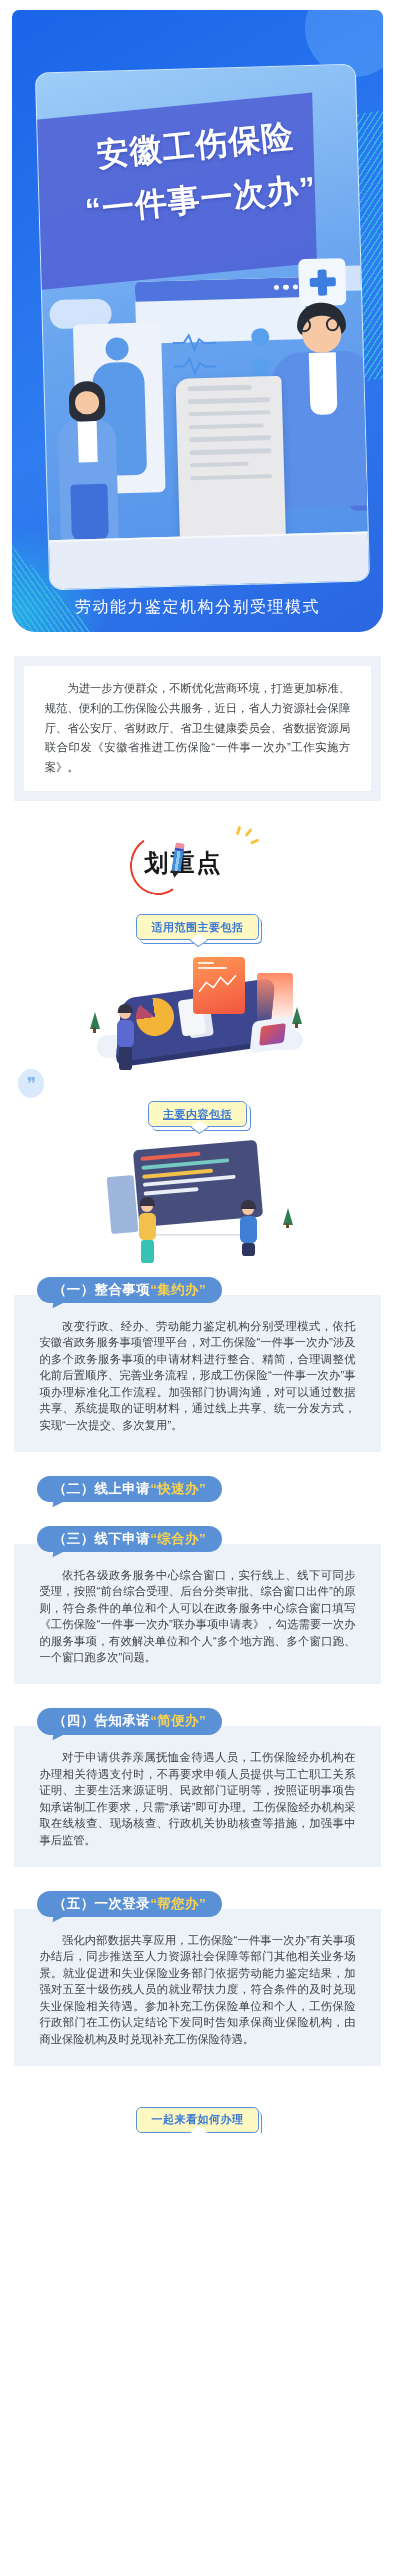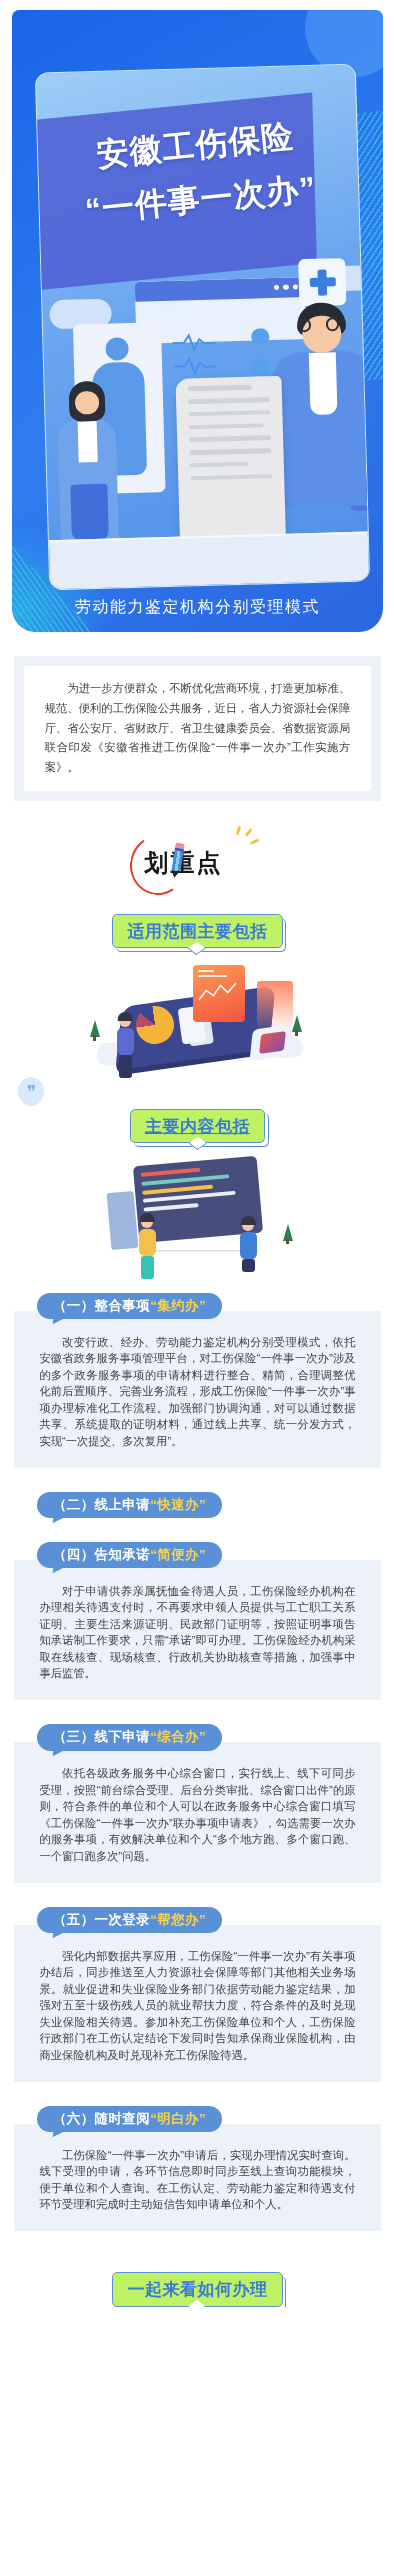--- a/index.html
+++ b/index.html
@@ -102,7 +102,7 @@
   .spark { position:absolute; width:3.1px; height:9.3px; background:#f6c343; border-radius:1.5px; }
 
   
-  .bubble-btn { position:relative; width:max-content; margin:0 auto; background:#bef264; border:1.5px solid #5b8fd9; border-radius:5.2px; padding:4.6px 14.4px; font-size:17px; font-weight:bold; color:#3a7ad6; letter-spacing:0.5px; }
+  .bubble-btn { position:relative; width:max-content; margin:0 auto; background:#fef9c3; border:1.5px solid #5b8fd9; border-radius:5.2px; padding:4.6px 14.4px; font-size:11px; font-weight:bold; color:#3a7ad6; letter-spacing:0.5px; }
   .bubble-btn::before { content:''; position:absolute; top:3.1px; left:3.1px; right:-4.6px; bottom:-4.6px; border-right:1.5px solid #5b8fd9; border-bottom:1.5px solid #5b8fd9; border-radius:5.2px; }
   .bubble-btn::after { content:''; position:absolute; left:46%; bottom:-6.7px; width:10.3px; height:10.3px; background:#fff; border-right:1.5px solid #5b8fd9; border-bottom:1.5px solid #5b8fd9; transform:rotate(38deg) skewX(-18deg); }
 

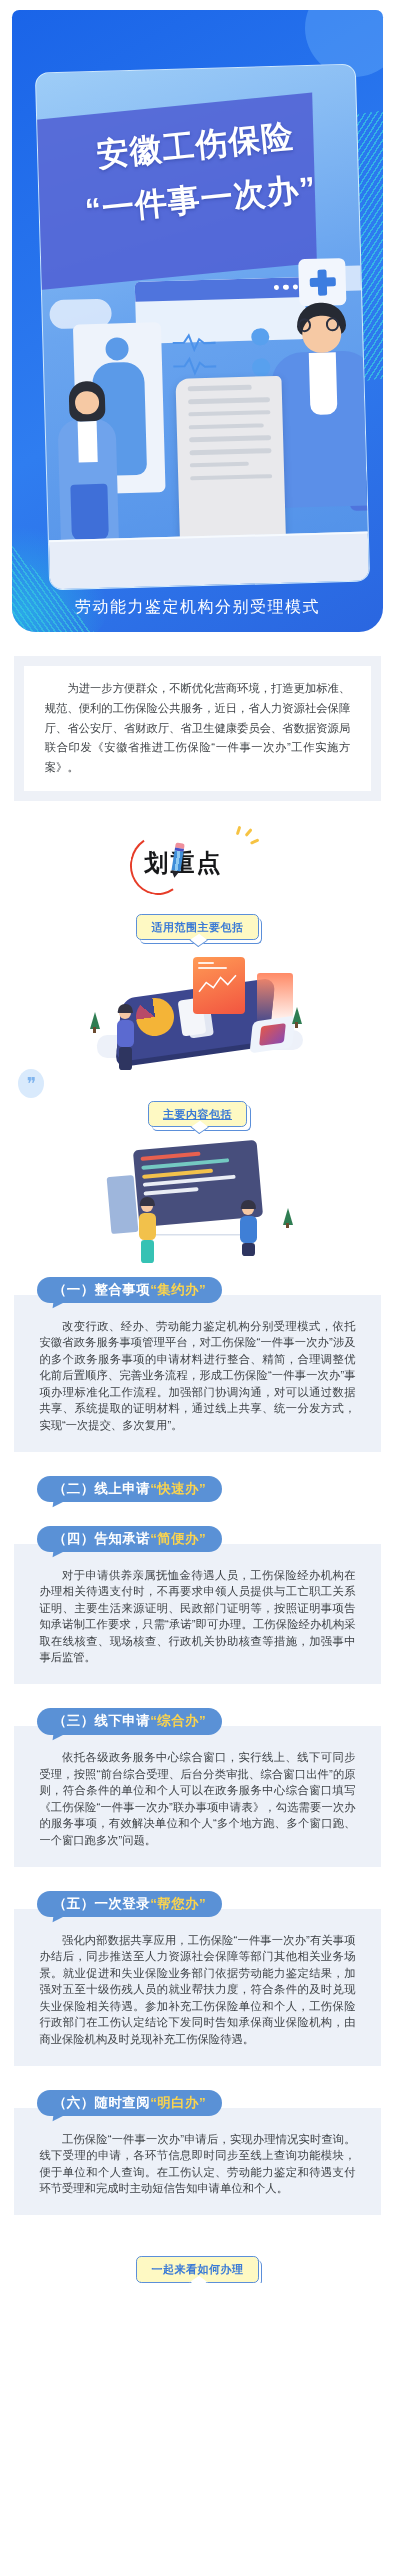--- a/index.html
+++ b/index.html
@@ -314,6 +314,13 @@
   </div>
 
   <div class="sec">
+    <div class="sec-pill"><span>（三）线下申请</span><span class="tag">“综合办”</span></div>
+    <div class="sec-box">
+        <p class="para indent">依托各级政务服务中心综合窗口，实行线上、线下可同步受理，按照“前台综合受理、后台分类审批、综合窗口出件”的原则，符合条件的单位和个人可以在政务服务中心综合窗口填写《工伤保险“一件事一次办”联办事项申请表》，勾选需要一次办的服务事项，有效解决单位和个人“多个地方跑、多个窗口跑、一个窗口跑多次”问题。</p>
+      </div>
+  </div>
+
+  <div class="sec">
     <div class="sec-pill"><span>（四）告知承诺</span><span class="tag">“简便办”</span></div>
     <div class="sec-box">
         <p class="para indent">对于申请供养亲属抚恤金待遇人员，工伤保险经办机构在办理相关待遇支付时，不再要求申领人员提供与工亡职工关系证明、主要生活来源证明、民政部门证明等，按照证明事项告知承诺制工作要求，只需“承诺”即可办理。工伤保险经办机构采取在线核查、现场核查、行政机关协助核查等措施，加强事中事后监管。</p>
@@ -321,13 +328,6 @@
   </div>
 
   <div class="sec">
-    <div class="sec-pill"><span>（三）线下申请</span><span class="tag">“综合办”</span></div>
-    <div class="sec-box">
-        <p class="para indent">依托各级政务服务中心综合窗口，实行线上、线下可同步受理，按照“前台综合受理、后台分类审批、综合窗口出件”的原则，符合条件的单位和个人可以在政务服务中心综合窗口填写《工伤保险“一件事一次办”联办事项申请表》，勾选需要一次办的服务事项，有效解决单位和个人“多个地方跑、多个窗口跑、一个窗口跑多次”问题。</p>
-      </div>
-  </div>
-
-  <div class="sec">
     <div class="sec-pill"><span>（五）一次登录</span><span class="tag">“帮您办”</span></div>
     <div class="sec-box">
         <p class="para indent">强化内部数据共享应用，工伤保险“一件事一次办”有关事项办结后，同步推送至人力资源社会保障等部门其他相关业务场景。就业促进和失业保险业务部门依据劳动能力鉴定结果，加强对五至十级伤残人员的就业帮扶力度，符合条件的及时兑现失业保险相关待遇。参加补充工伤保险单位和个人，工伤保险行政部门在工伤认定结论下发同时告知承保商业保险机构，由商业保险机构及时兑现补充工伤保险待遇。</p>

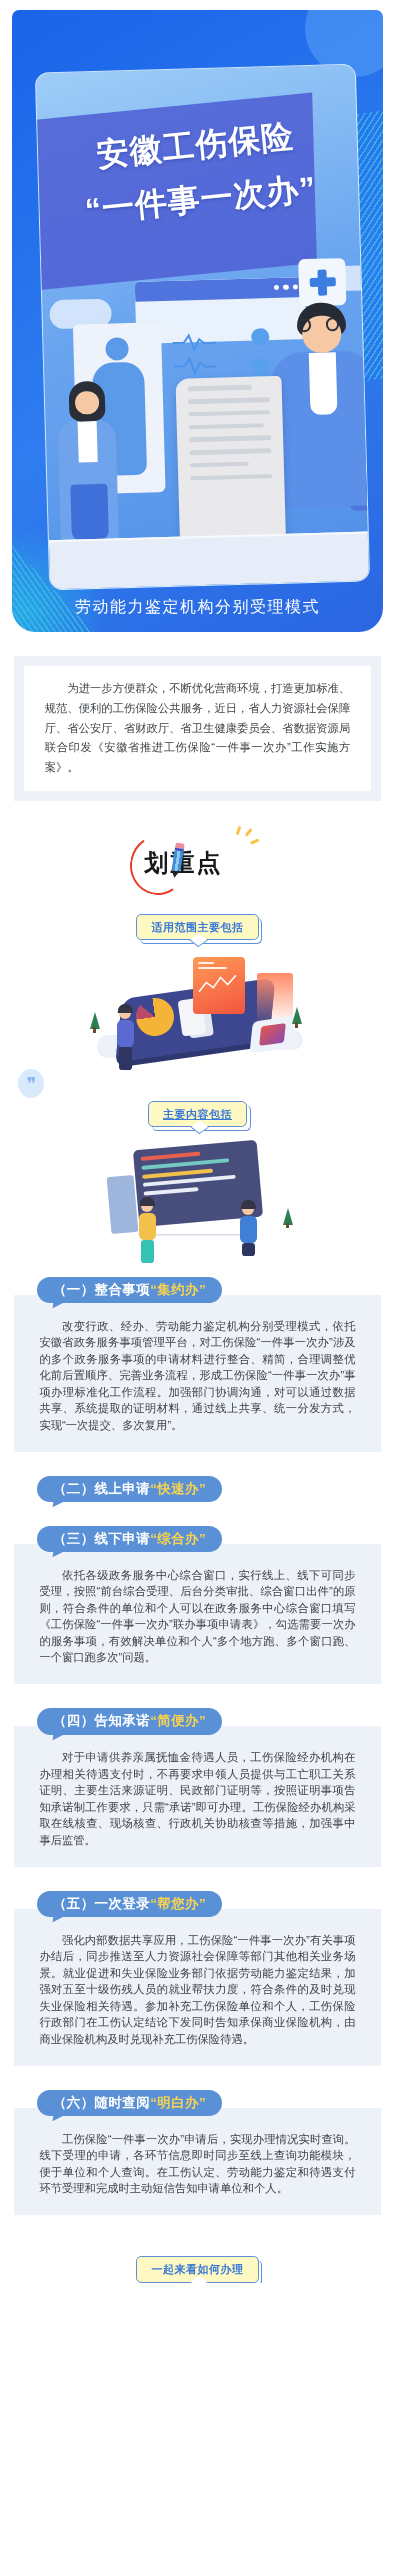--- a/index.html
+++ b/index.html
@@ -334,12 +334,6 @@
       </div>
   </div>
 
-  <div class="sec">
-    <div class="sec-pill"><span>（六）随时查阅</span><span class="tag">“明白办”</span></div>
-    <div class="sec-box">
-        <p class="para indent">工伤保险“一件事一次办”申请后，实现办理情况实时查询。线下受理的申请，各环节信息即时同步至线上查询功能模块，便于单位和个人查询。在工伤认定、劳动能力鉴定和待遇支付环节受理和完成时主动短信告知申请单位和个人。</p>
-      </div>
-  </div>
 
   <div class="bubble-btn" style="margin-top:41px;">一起来看如何办理</div>
 

